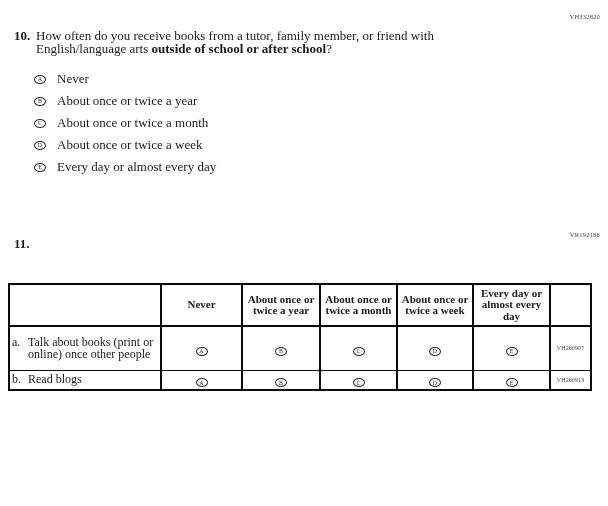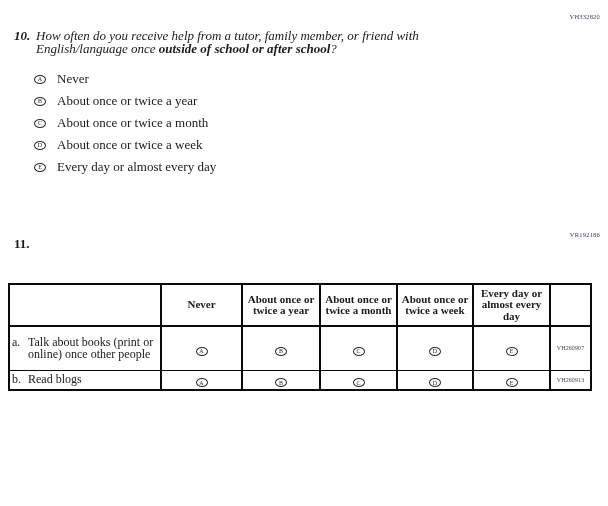--- a/index.html
+++ b/index.html
@@ -22,7 +22,7 @@
   .code-q11 { top: 231px; right: 8px; }
 
   .q-block { position: absolute; display: flex; }
-  .q10-block { top: 29px; left: 14px; width: 490px; font-style: italic; }
+  .q10-block { top: 29px; left: 14px; width: 490px; }
   .q11-block { top: 237px; left: 14px; width: 510px; }
   .q-num { font-weight: bold; font-size: 13px; width: 22px; flex-shrink: 0; line-height: 13px; }
   .q-text { font-size: 13px; line-height: 13px; }

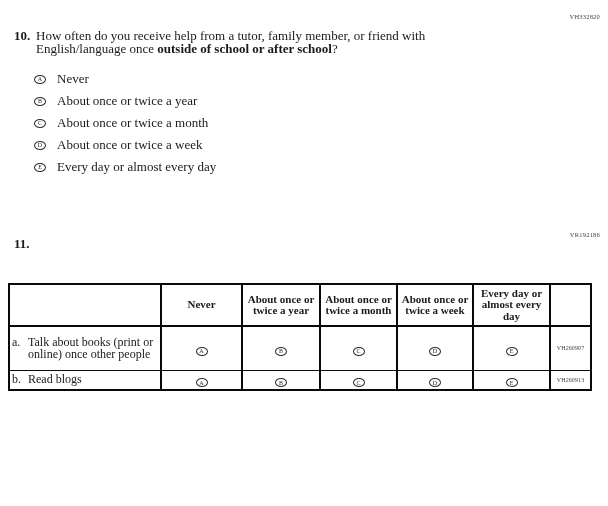--- a/index.html
+++ b/index.html
@@ -94,7 +94,7 @@
   <div class="q-block q10-block">
     <div class="q-num">10.</div>
     <div class="q-text">
-      <div class="line">How often do you receive help from a tutor, family member, or friend with</div>
+      <div class="line">How often do you receive books from a tutor, family member, or friend with</div>
       <div class="line"><span>English/language once </span><b>outside of school or after school</b><span>?</span></div>
     </div>
   </div>

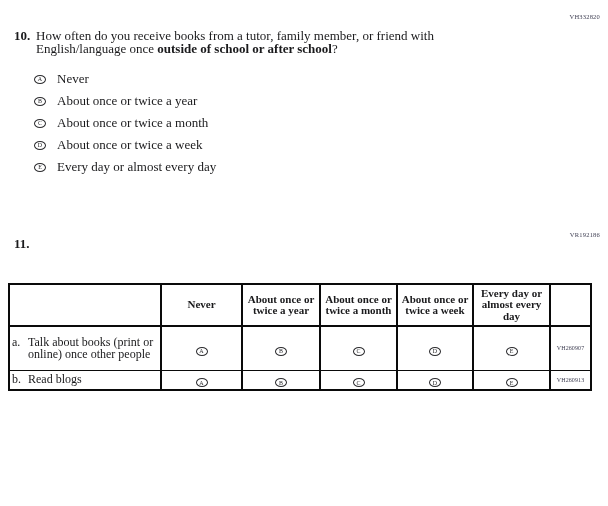--- a/index.html
+++ b/index.html
@@ -95,7 +95,7 @@
     <div class="q-num">10.</div>
     <div class="q-text">
       <div class="line">How often do you receive books from a tutor, family member, or friend with</div>
-      <div class="line"><span>English/language once </span><b>outside of school or after school</b><span>?</span></div>
+      <div class="line"><span>English/language arts </span><b>outside of school or after school</b><span>?</span></div>
     </div>
   </div>
 

